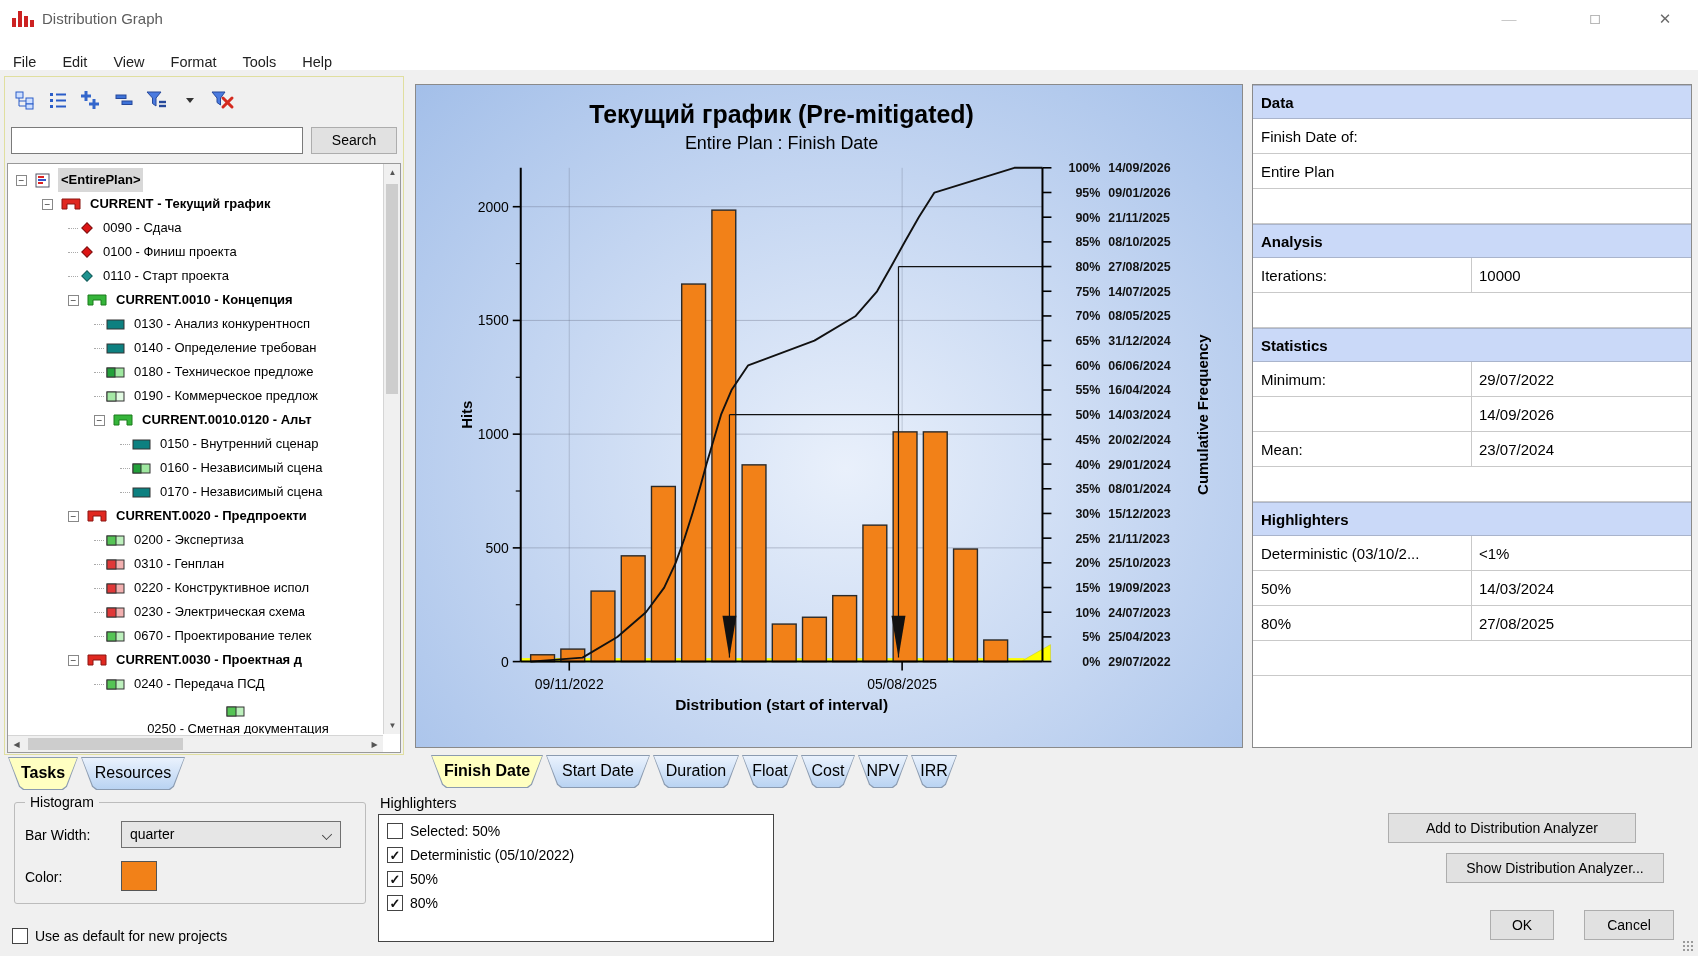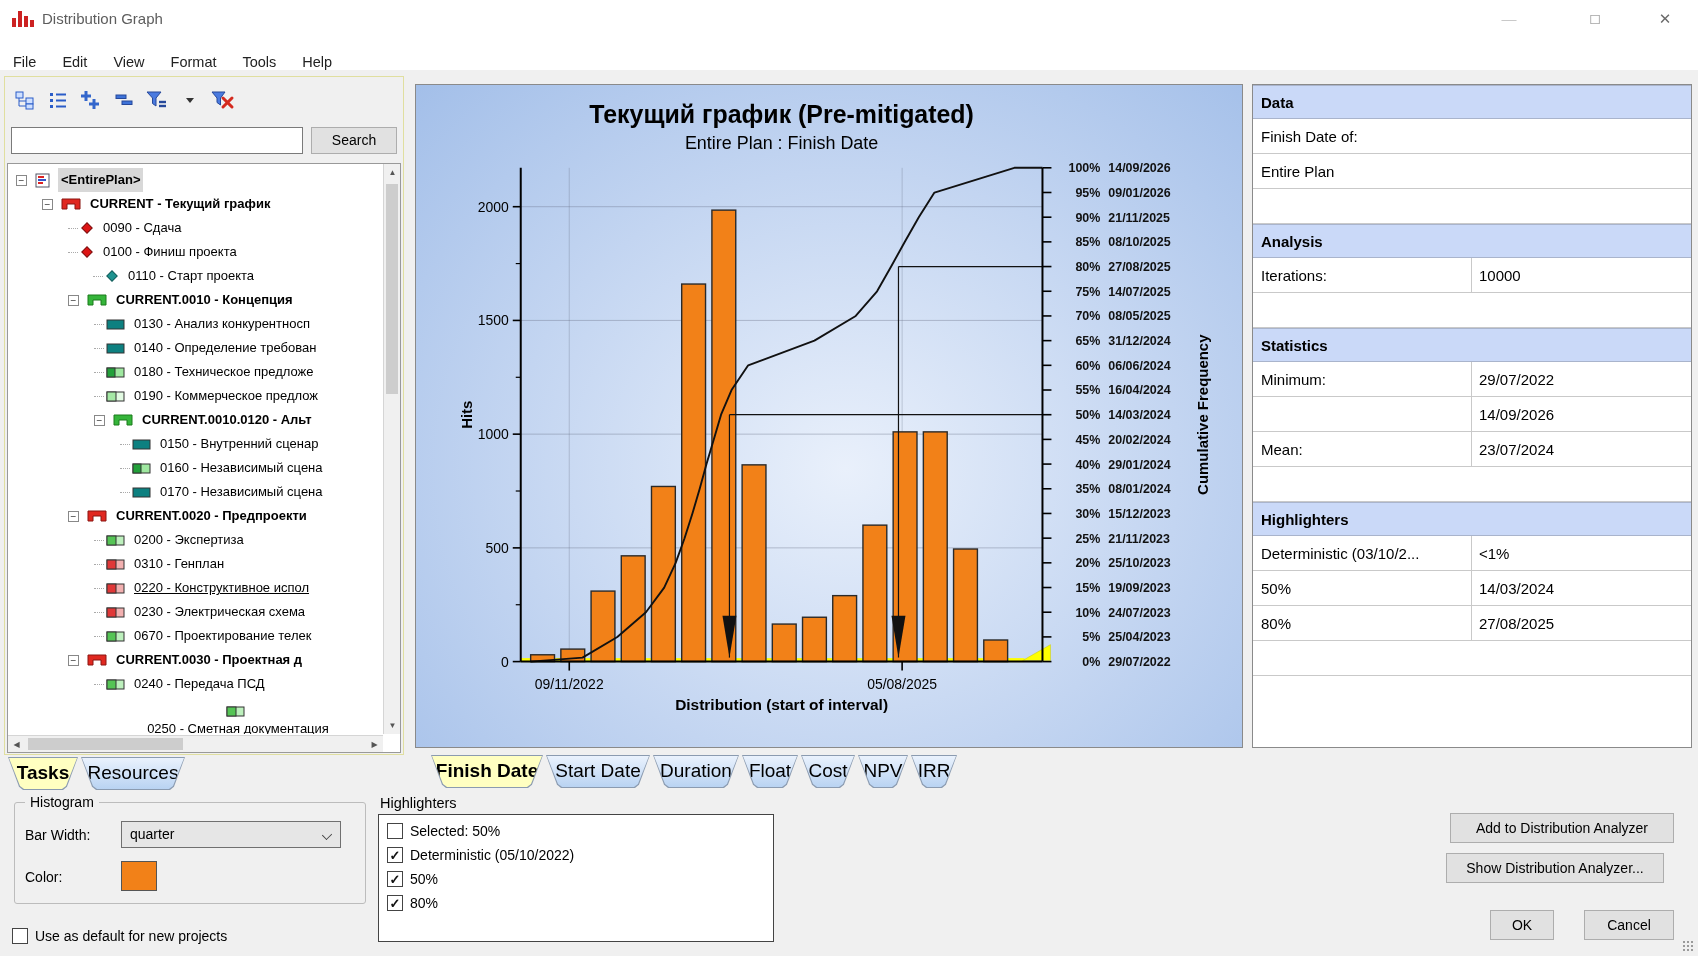--- a/index.html
+++ b/index.html
@@ -218,7 +218,7 @@
           </span>
           <span class="lbl">0100 - Финиш проекта</span>
         </div>
-        <div class="tree-row" style="padding-left: 85px; align-items: center;">
+        <div class="tree-row" style="padding-left: 60px; align-items: center;">
           <span class="stub"></span>
           <span class="ti">
             <svg width="14" height="14">

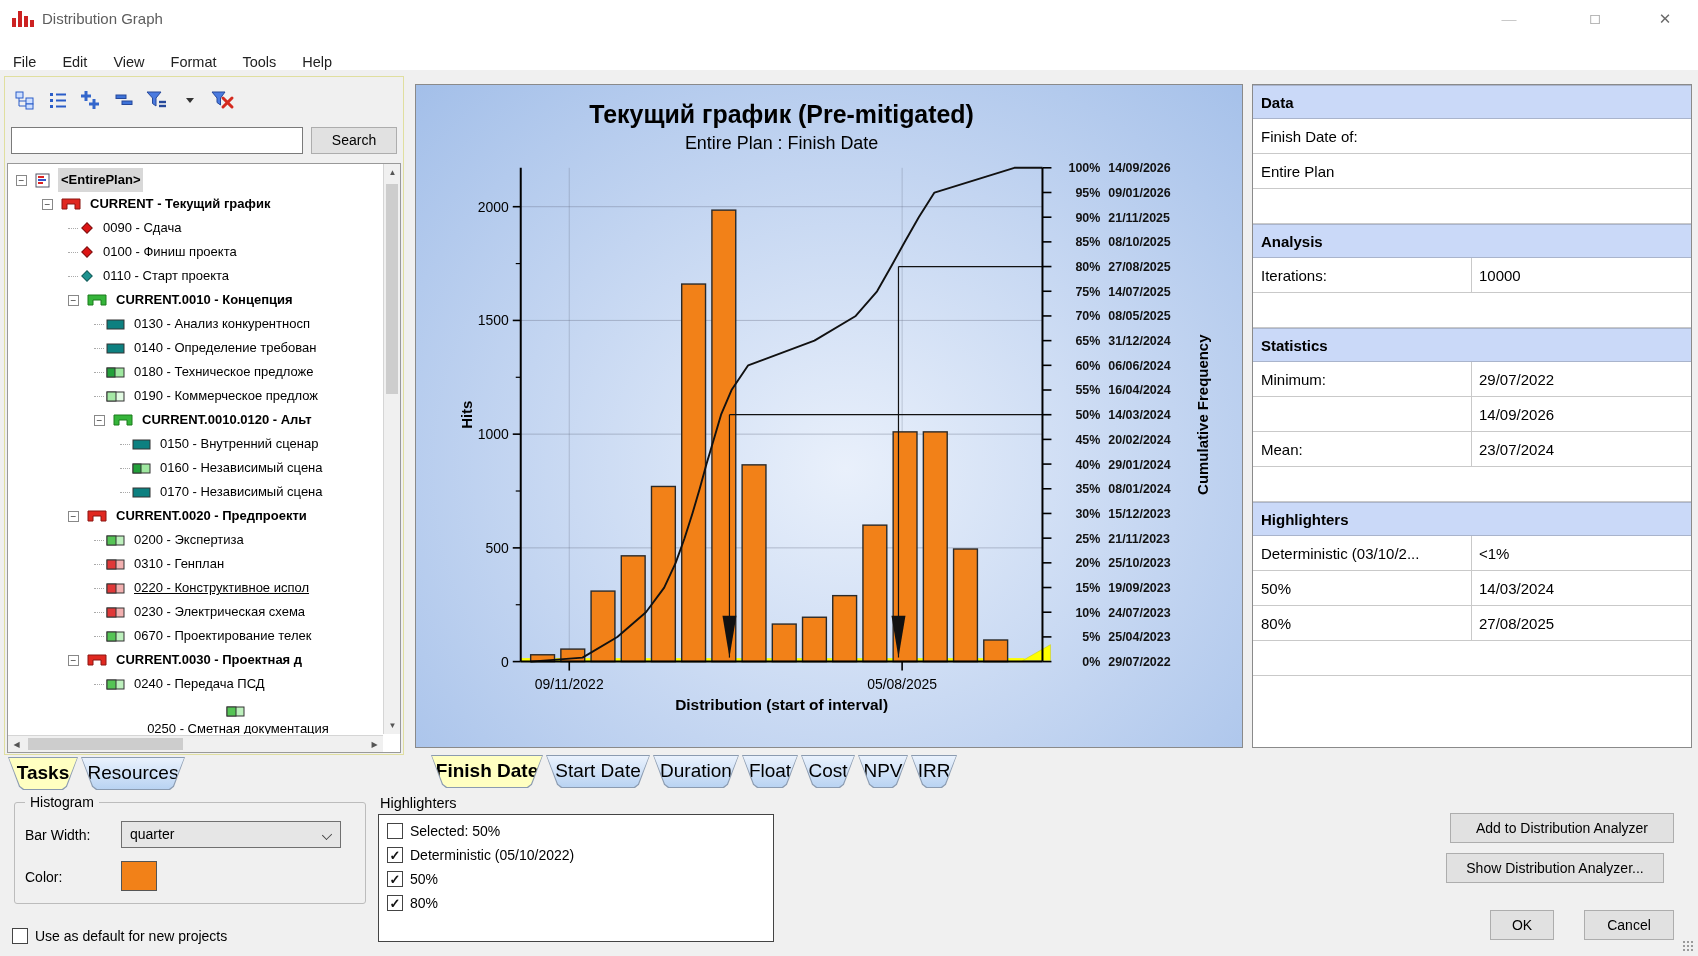--- a/index.html
+++ b/index.html
@@ -340,7 +340,7 @@
           </span>
           <span class="lbl">0310 - Генплан</span>
         </div>
-        <div class="tree-row" style="padding-left: 86px; text-decoration: underline;">
+        <div class="tree-row" style="padding-left: 86px;">
           <span class="stub"></span>
           <span class="ti">
             <svg width="19" height="11">

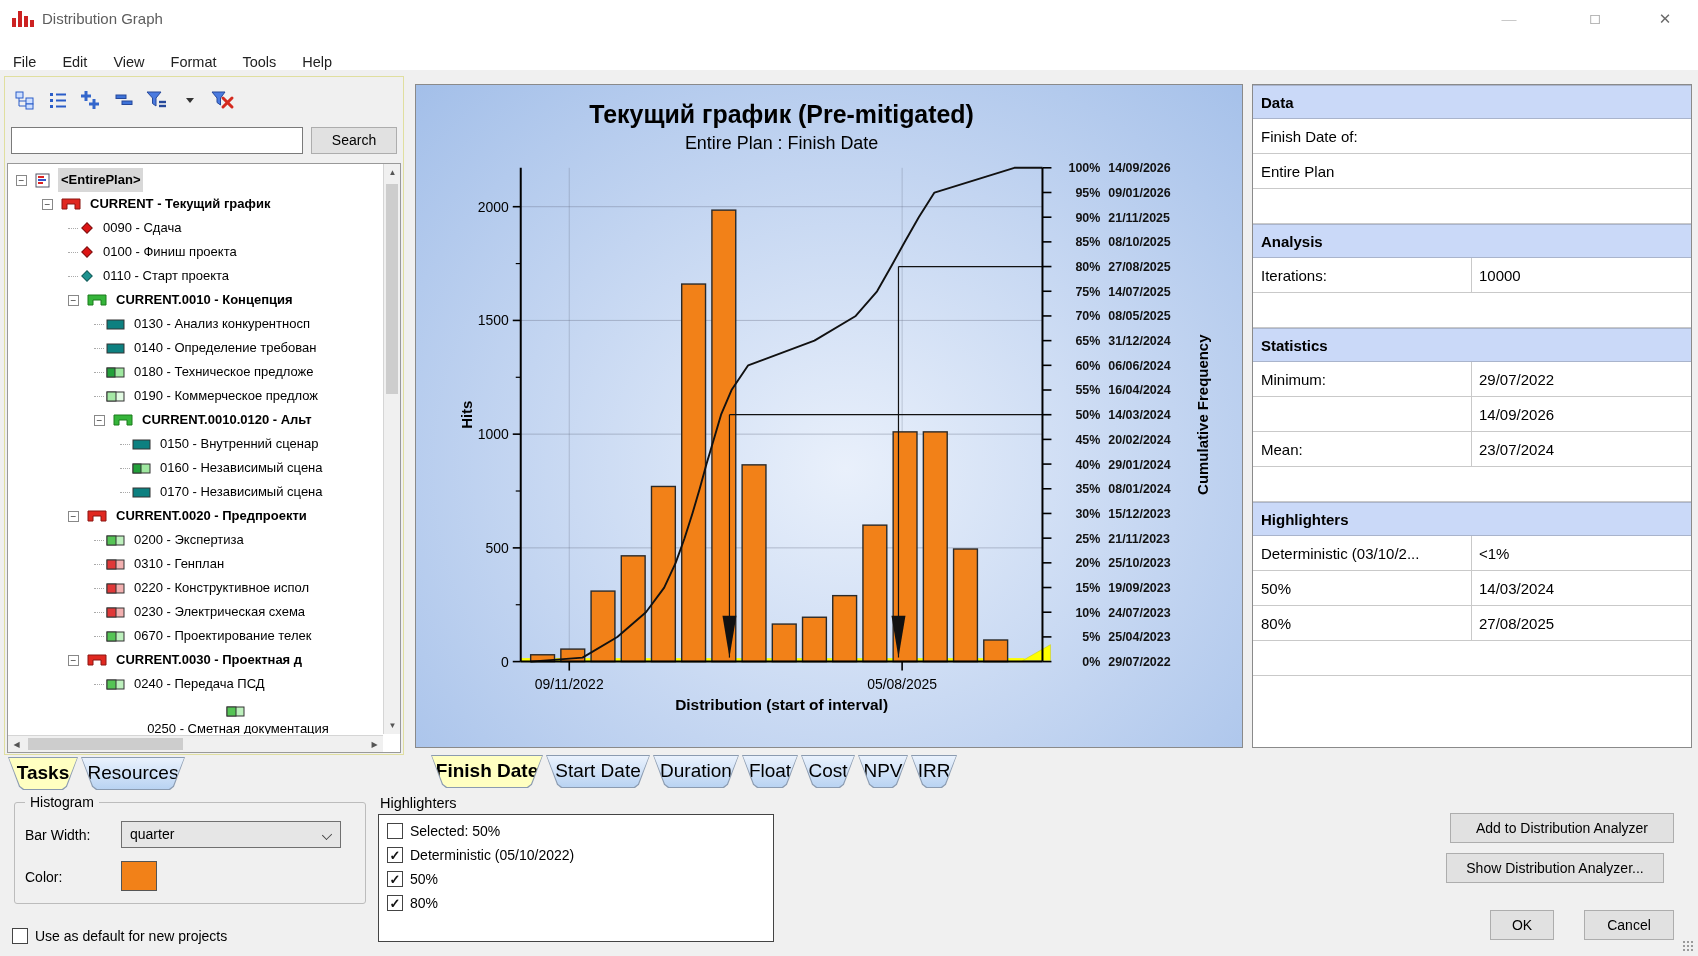--- a/index.html
+++ b/index.html
@@ -45,7 +45,7 @@
   .tab { position:relative; height:33px; margin-right:3px; }
   .tab .shape { position:absolute; inset:0; clip-path:polygon(0 0,100% 0,calc(100% - 11px) 90%,calc(100% - 15px) 100%,15px 100%,11px 90%); background:#8b9bb0; }
   .tab .fill  { position:absolute; inset:1px; clip-path:polygon(0 0,100% 0,calc(100% - 11px) 90%,calc(100% - 15px) 100%,15px 100%,11px 90%);
-                background:linear-gradient(#eaf2fd,#b9d3f2); text-align:center; line-height:30px; font-size:19px; }
+                background:linear-gradient(#eaf2fd,#b9d3f2); text-align:center; line-height:30px; font-size:16px; }
   .tab.active .fill { background:#ffffc1; font-weight:bold; }
   .left-tabs { position:absolute; left:8px; top:757px; display:flex; }
   .chart-tabs { position:absolute; left:431px; top:755px; display:flex; }

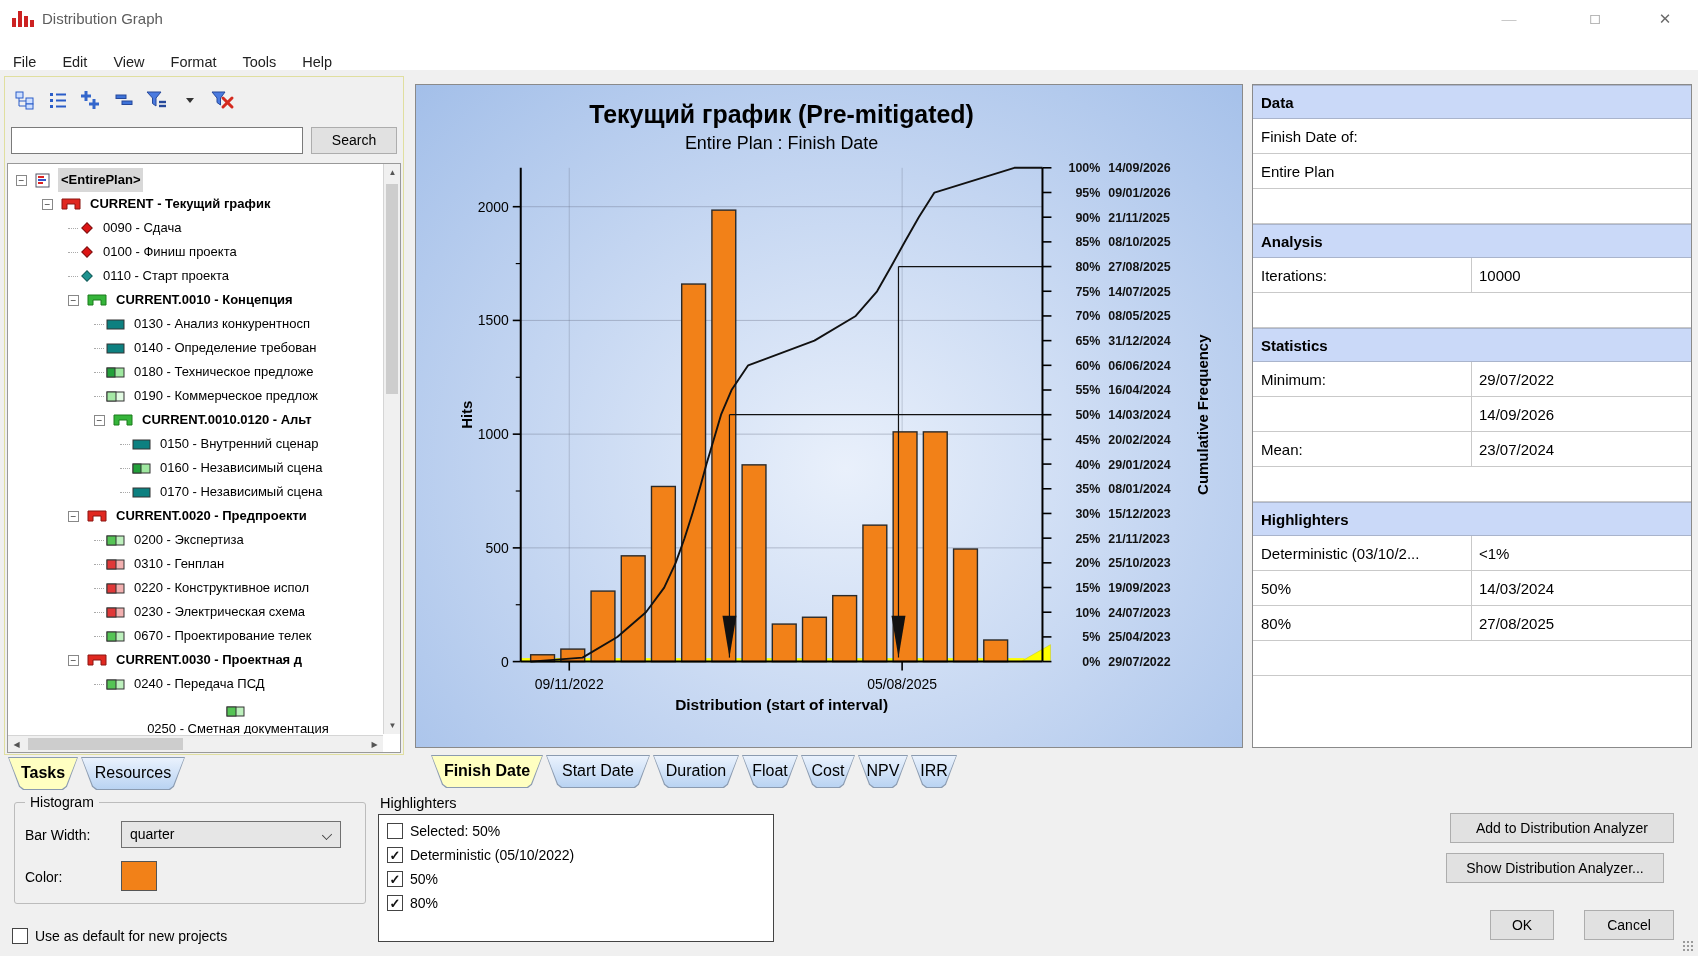--- a/index.html
+++ b/index.html
@@ -675,7 +675,7 @@
     </div>
   </div>
 
-<div class="btn" style="left:1450px;top:813px;width:224px;height:30px;line-height:28px">Add to Distribution Analyzer</div>
+<div class="btn" style="left:1388px;top:813px;width:248px;height:30px;line-height:28px">Add to Distribution Analyzer</div>
 <div class="btn" style="left:1446px;top:853px;width:218px;height:30px;line-height:28px">Show Distribution Analyzer...</div>
 <div class="btn" style="left:1490px;top:910px;width:64px;height:30px;line-height:28px">OK</div>
 <div class="btn" style="left:1584px;top:910px;width:90px;height:30px;line-height:28px">Cancel</div>

